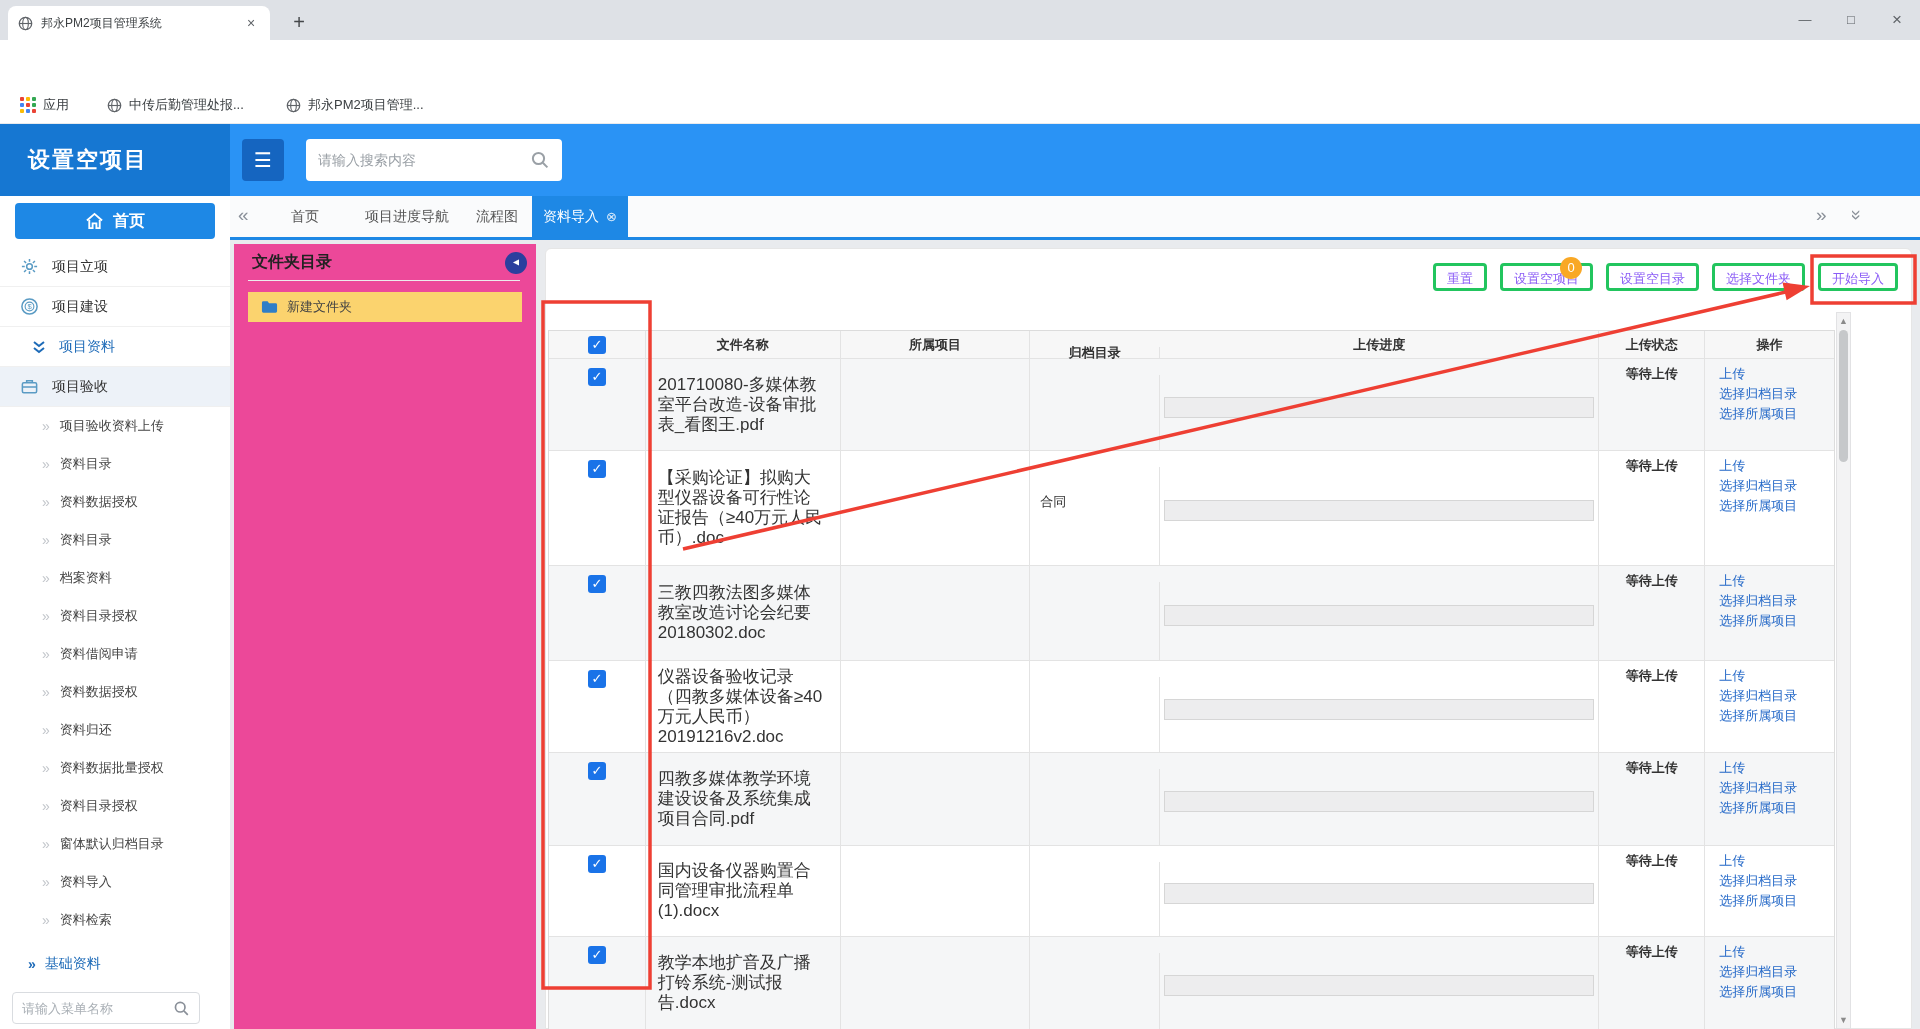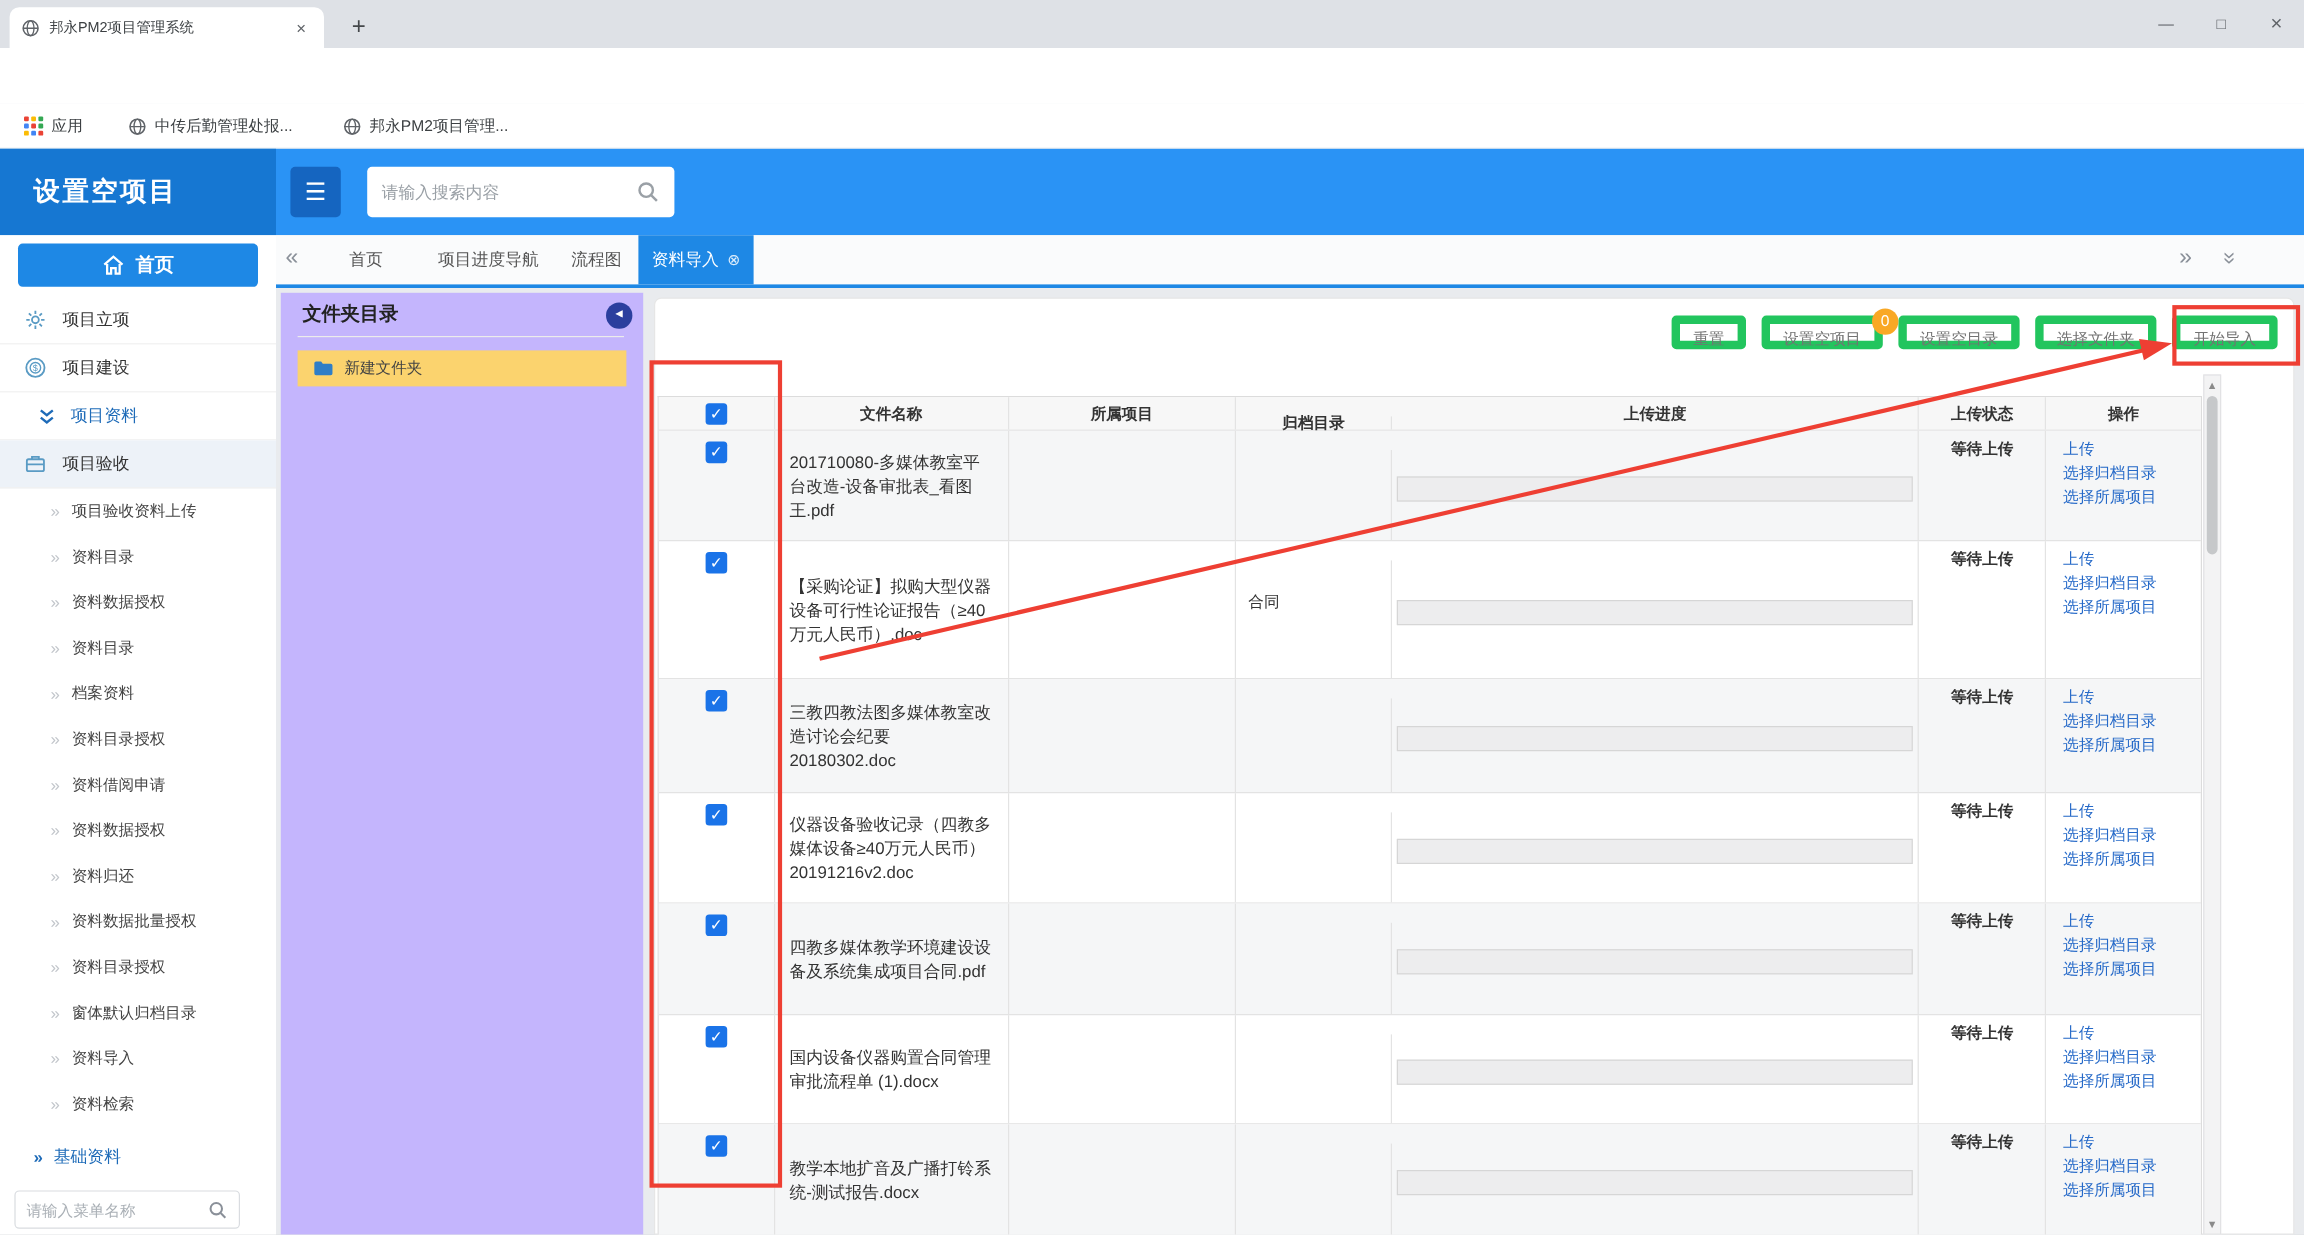--- a/index.html
+++ b/index.html
@@ -67,7 +67,7 @@
   .wtab .tclose { font-size:13px; opacity:.85; }
 
   
-  .folderpanel { position:absolute; left:234px; top:244px; width:302px; height:785px; background:#c4b5fd;font-family:Liberation Mono, monospace; }
+  .folderpanel { position:absolute; left:234px; top:244px; width:302px; height:785px; background:#ec4899;font-family:Liberation Mono, monospace; }
   .fp-title { position:absolute; left:18px; top:8px; font-size:16px; font-weight:bold; color:#222; }
   .fp-collapse { position:absolute; left:271px; top:8px; width:22px; height:22px; border-radius:50%; background:#2b3f9e; color:#fff; font-size:10px; text-align:center; line-height:22px; }
   .fp-div { position:absolute; left:14px; top:36px; width:272px; height:1px; background:#ececec; }

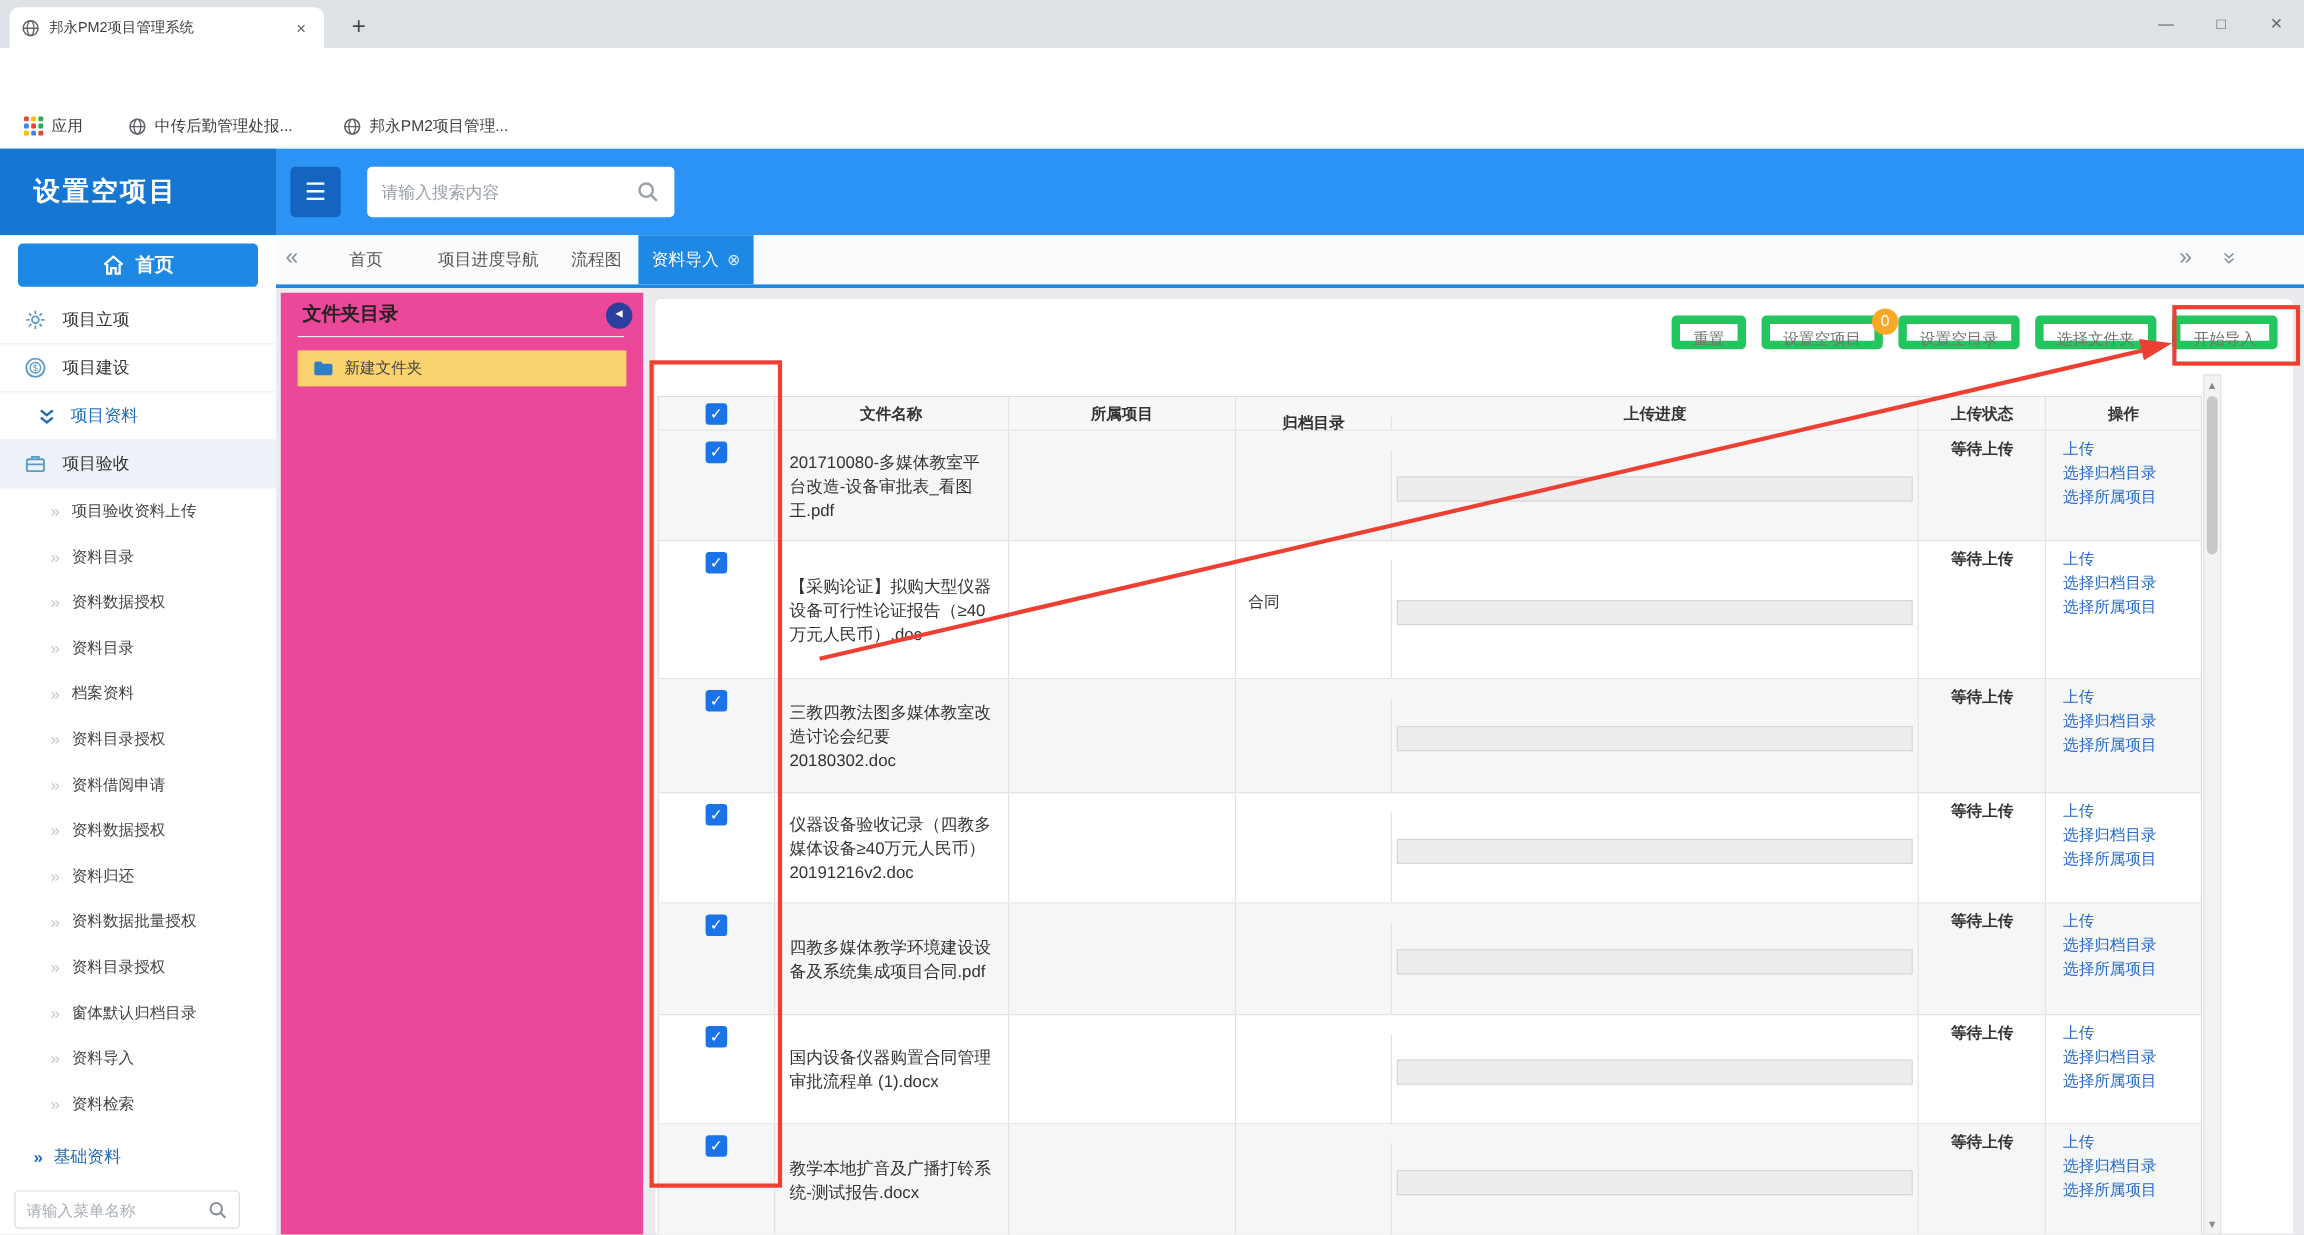--- a/index.html
+++ b/index.html
@@ -76,7 +76,7 @@
   
   .maincard { position:absolute; left:545px; top:248px; width:1367px; height:781px; background:#fff; border:1px solid #e6e6e6; border-radius:6px 6px 0 0; }
   .toolbar { position:absolute; left:545px; top:263px; width:1353px; height:28px; display:flex; justify-content:flex-end; gap:13px; }
-  .tbtn { height:28px; padding:0 11px; background:#fff; border:7px solid #22c55e; border-radius:4px; color:#737373; font-size:13px; line-height:26px; white-space:nowrap; }
+  .tbtn { height:28px; padding:0 11px; background:#fff; border:3px solid #22c55e; border-radius:4px; color:#8b5cf6; font-size:13px; line-height:26px; white-space:nowrap; }
 
   
   .ftable { position:absolute; left:548px; top:330px; width:1287px; border:1px solid #dcdcdc; border-bottom:none; background:#fff; }

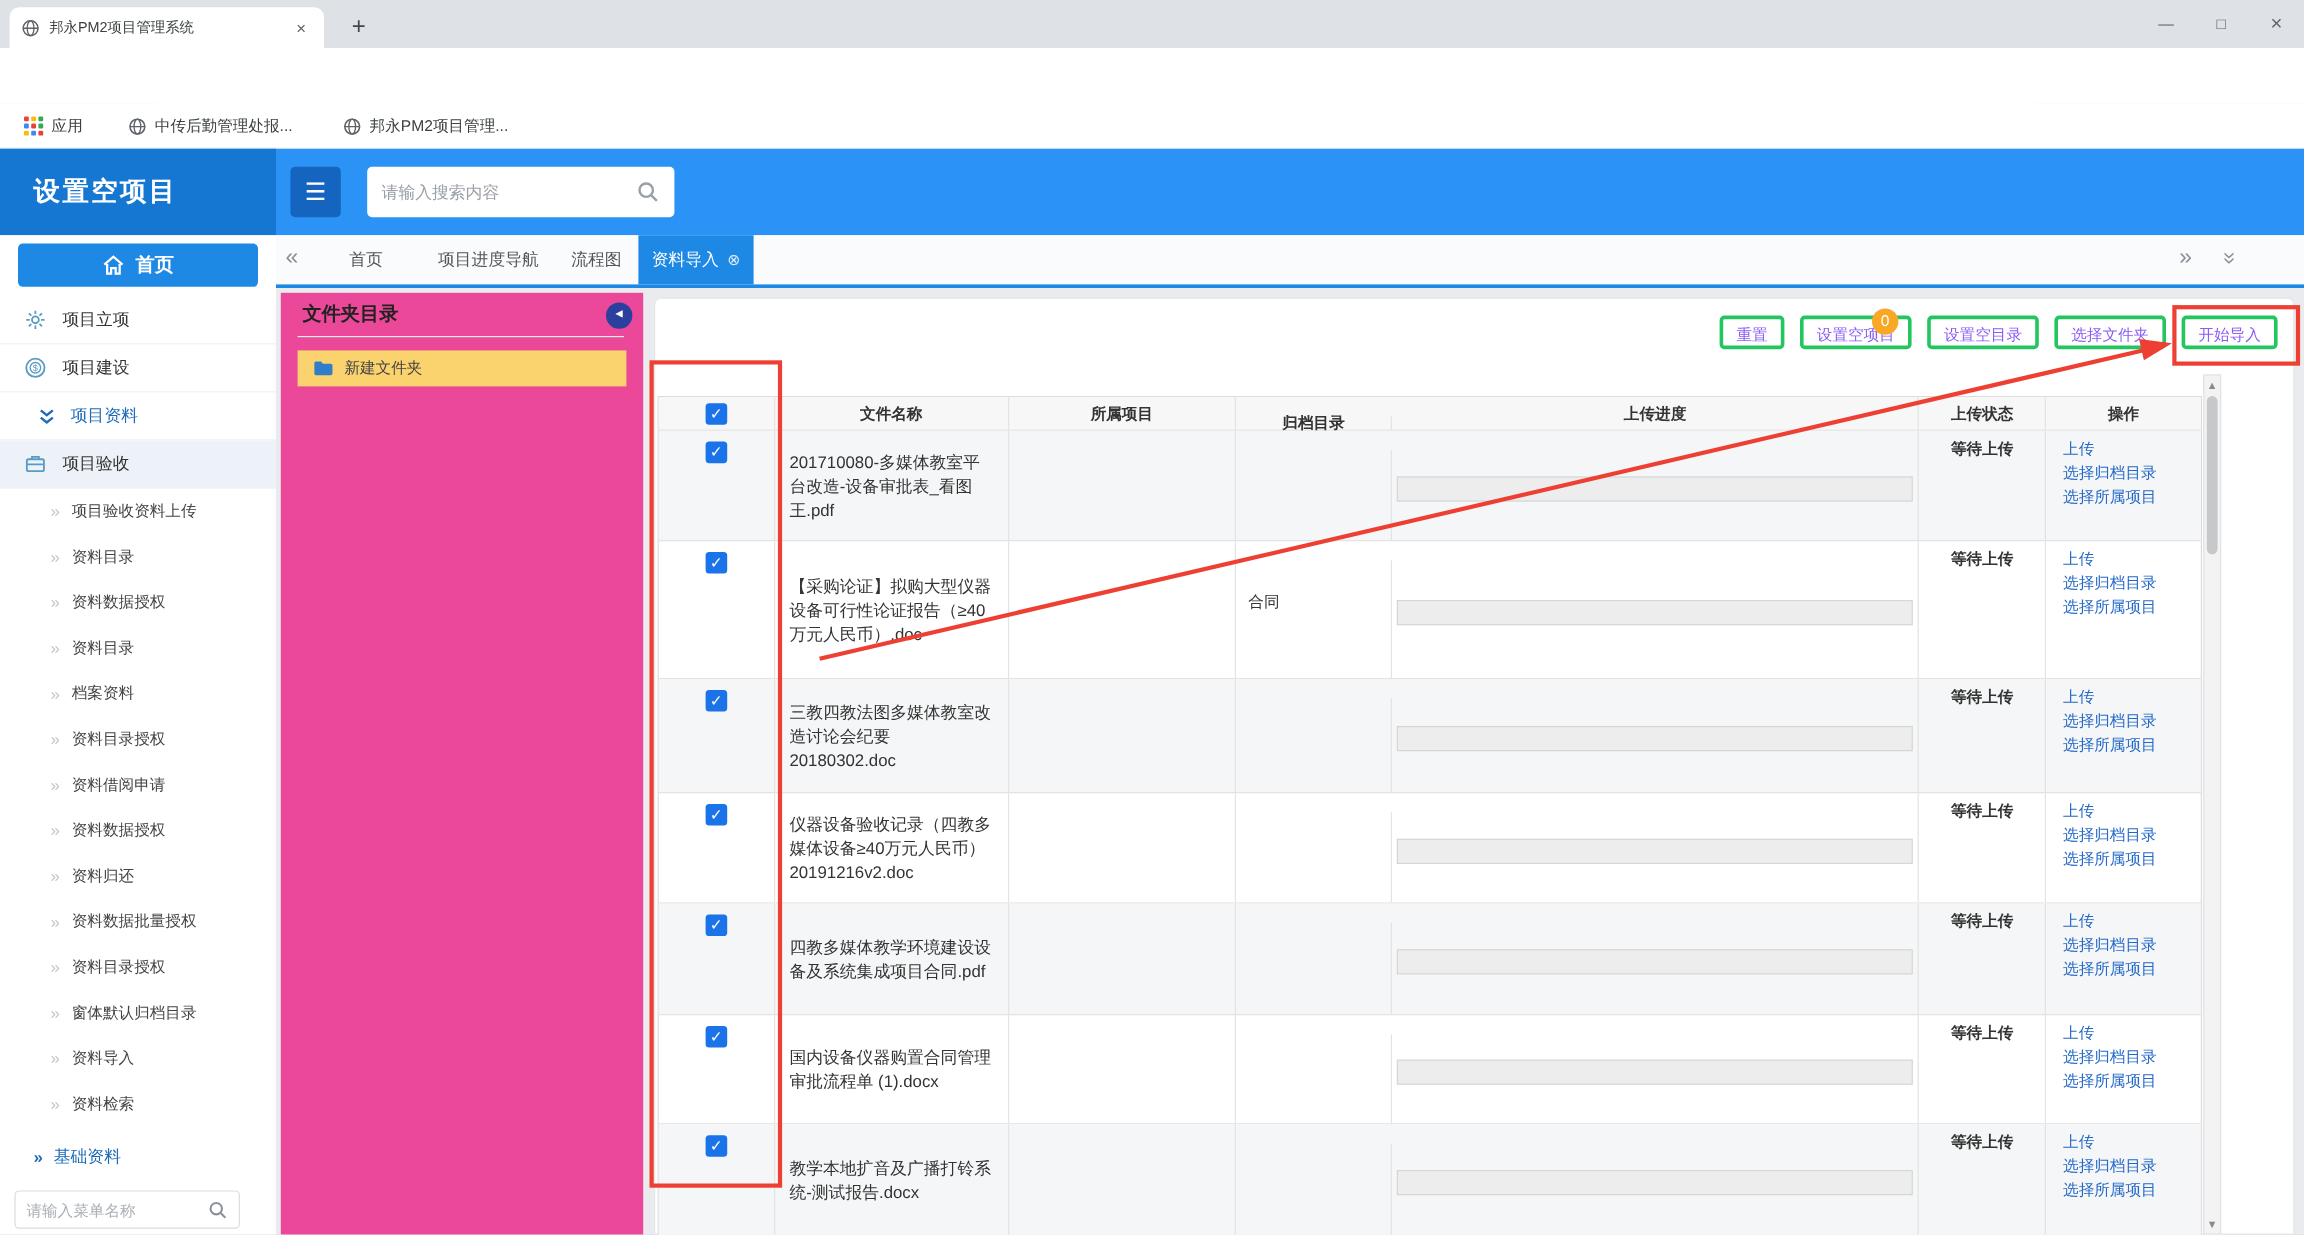--- a/index.html
+++ b/index.html
@@ -96,7 +96,7 @@
   .rh1{height:92px} .rh2{height:115px} .rh3{height:95px} .rh4{height:92px} .rh5{height:93px} .rh6{height:91px} .rh7{height:93px}
   .cbx { width:18px; height:18px; background:#1a73e8; border-radius:3px; color:#fff; font-size:13px; font-weight:bold; text-align:center; line-height:18px; }
   .rowcb { margin-top:9px; }
-  .name-txt { display:flex; align-items:center; height:100%; padding:0 12px; font-size:14px; color:#333; line-height:20px; }
+  .name-txt { display:flex; align-items:center; height:100%; padding:0 12px; font-size:17px; color:#333; line-height:20px; }
   .arch-txt { padding:26px 0 0 10px; font-size:13px; color:#333; }
   .ptrack { position:absolute; left:4px; right:4px; top:50%; margin-top:-8px; height:21px; background:#ededee; border:1px solid #d6d6d6; }
   .status-txt { text-align:center; padding-top:6px; font-size:13px; color:#333; font-weight:bold; }

